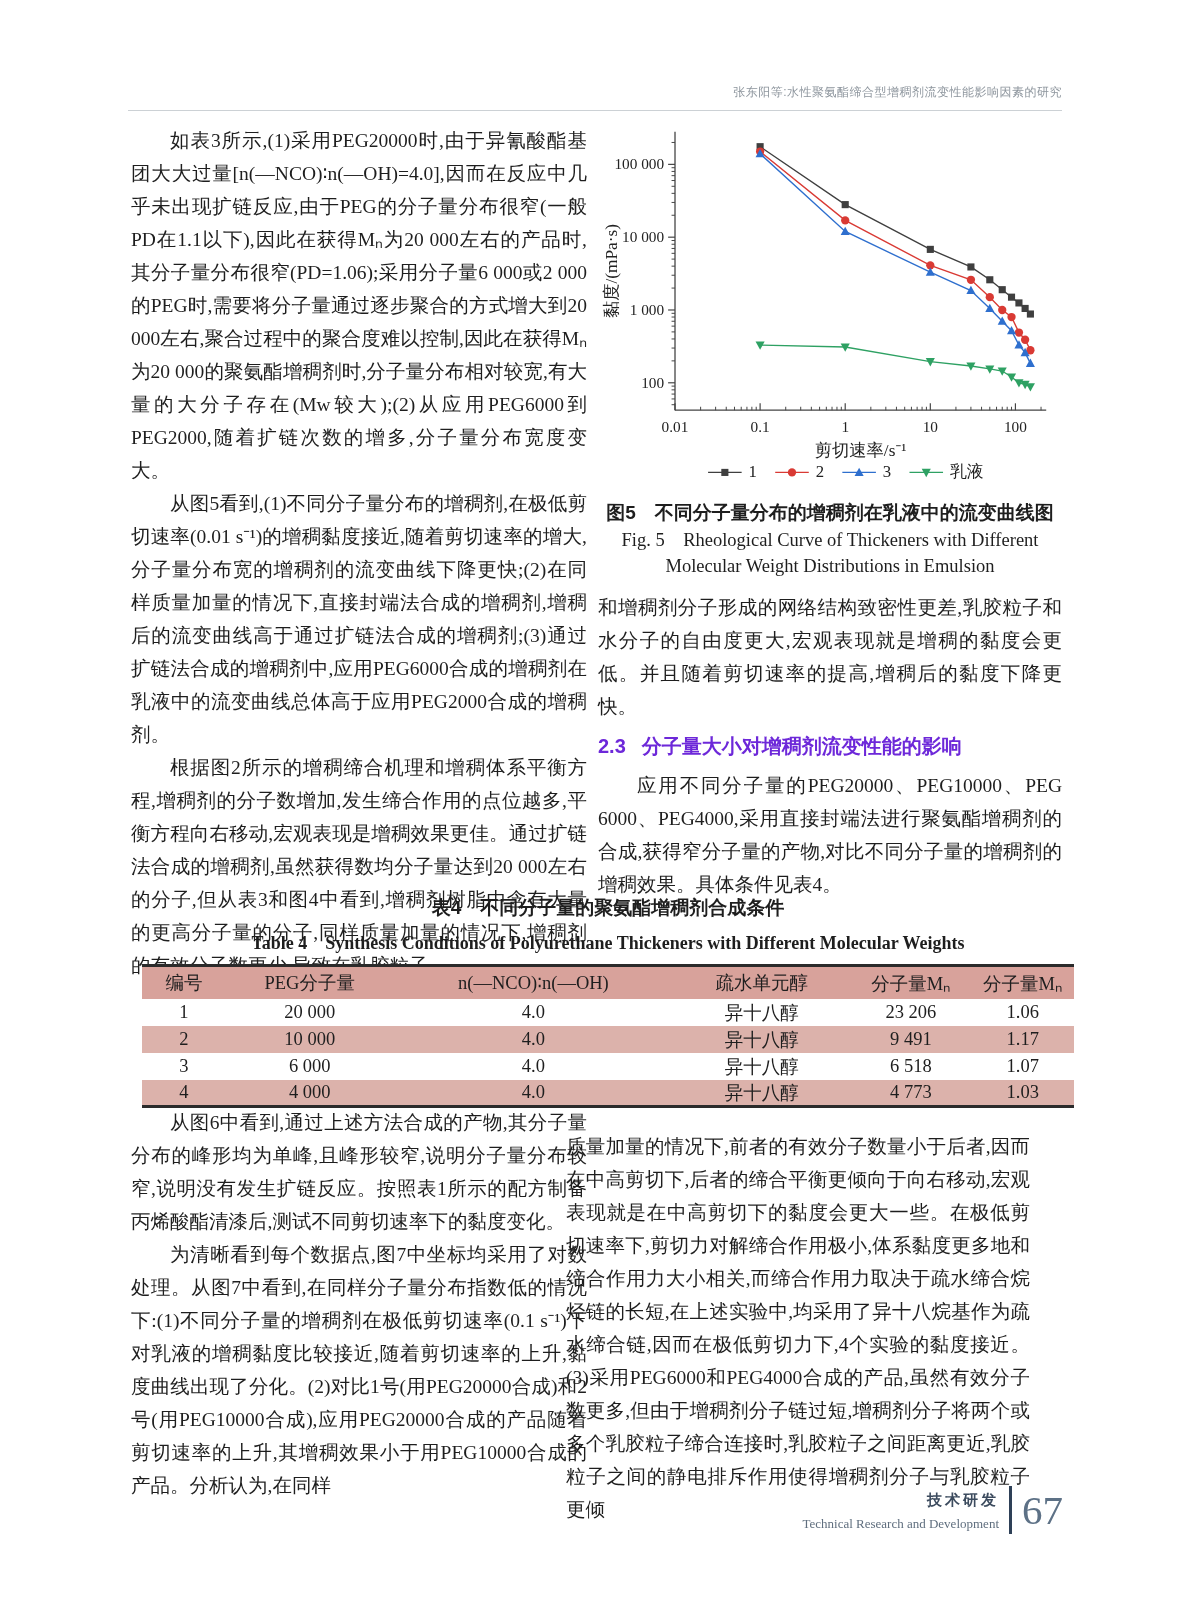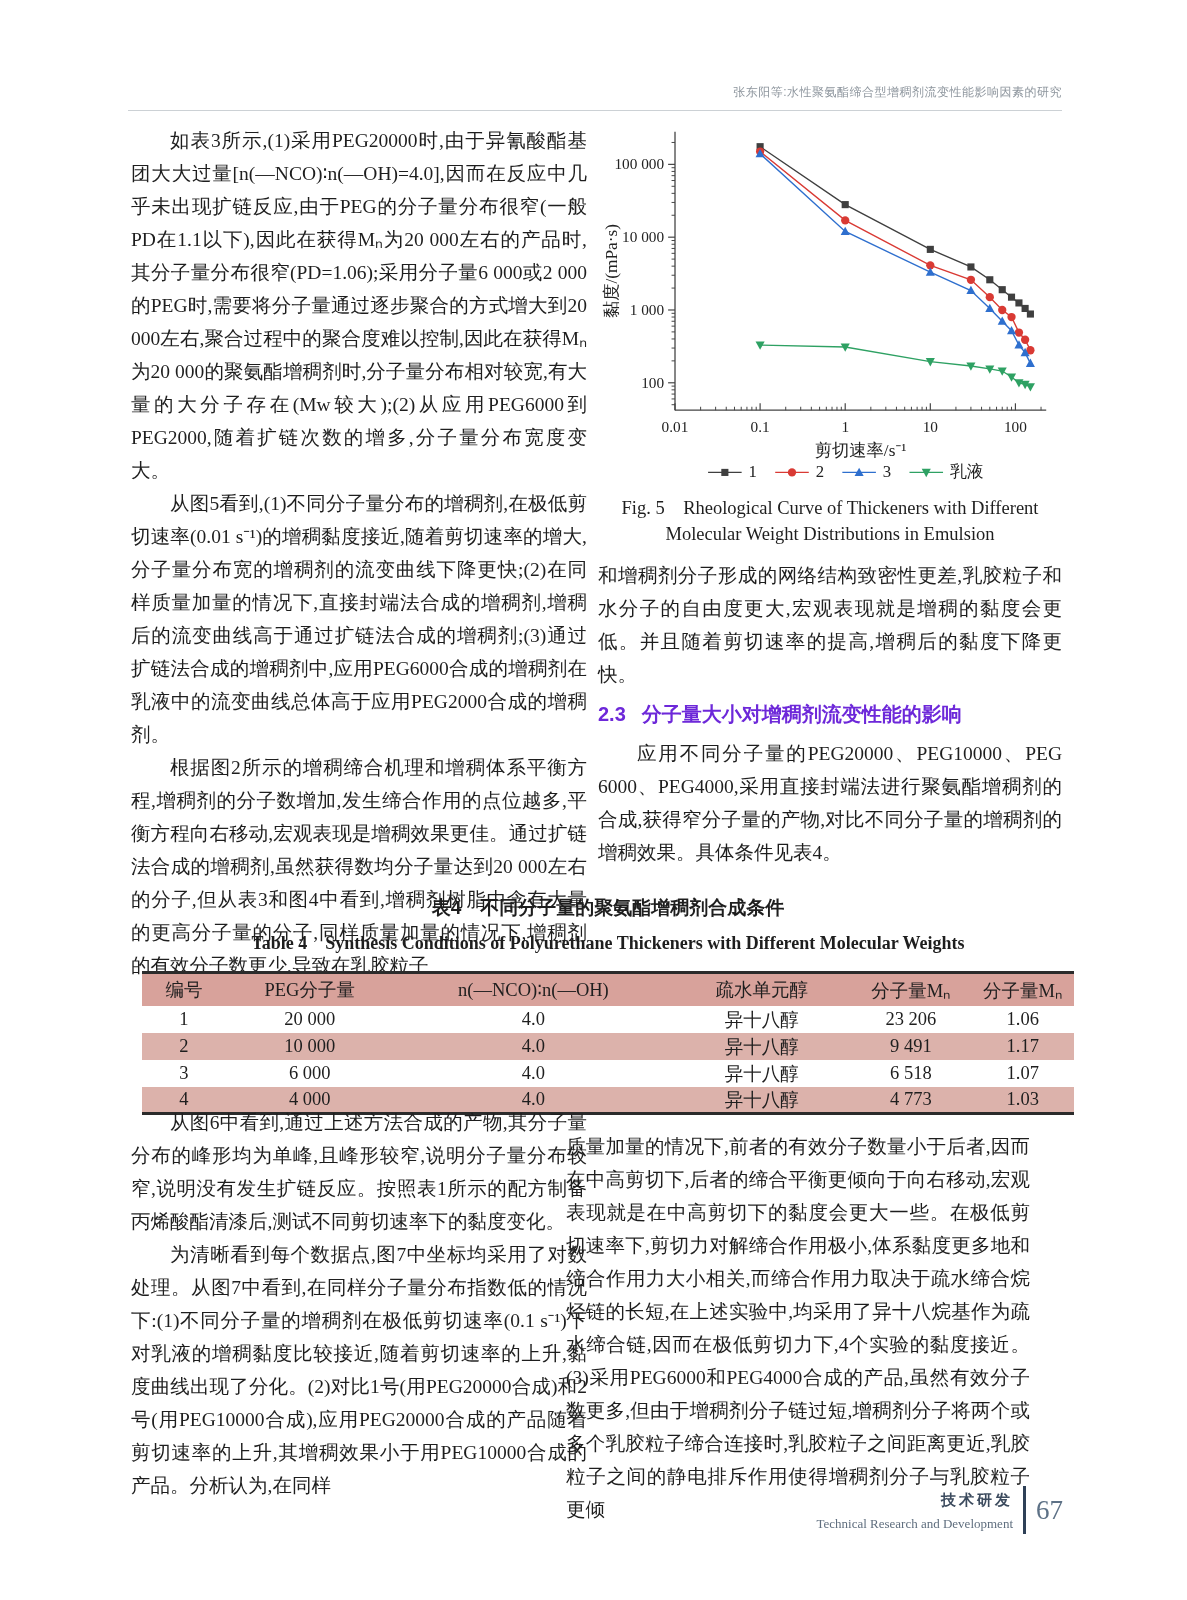--- a/index.html
+++ b/index.html
@@ -202,6 +202,7 @@
             <text x="356.5" y="364" font-size="17" text-anchor="start" font-family="&quot;Liberation Serif&quot;,serif" fill="#222">乳液</text>
           </svg></div>
       <figcaption>
+        <div class="figcap-cn">图5　不同分子量分布的增稠剂在乳液中的流变曲线图</div>
         <div class="figcap-en">Fig. 5　Rheological Curve of Thickeners with Different</div>
         <div class="figcap-en">Molecular Weight Distributions in Emulsion</div>
       </figcaption>

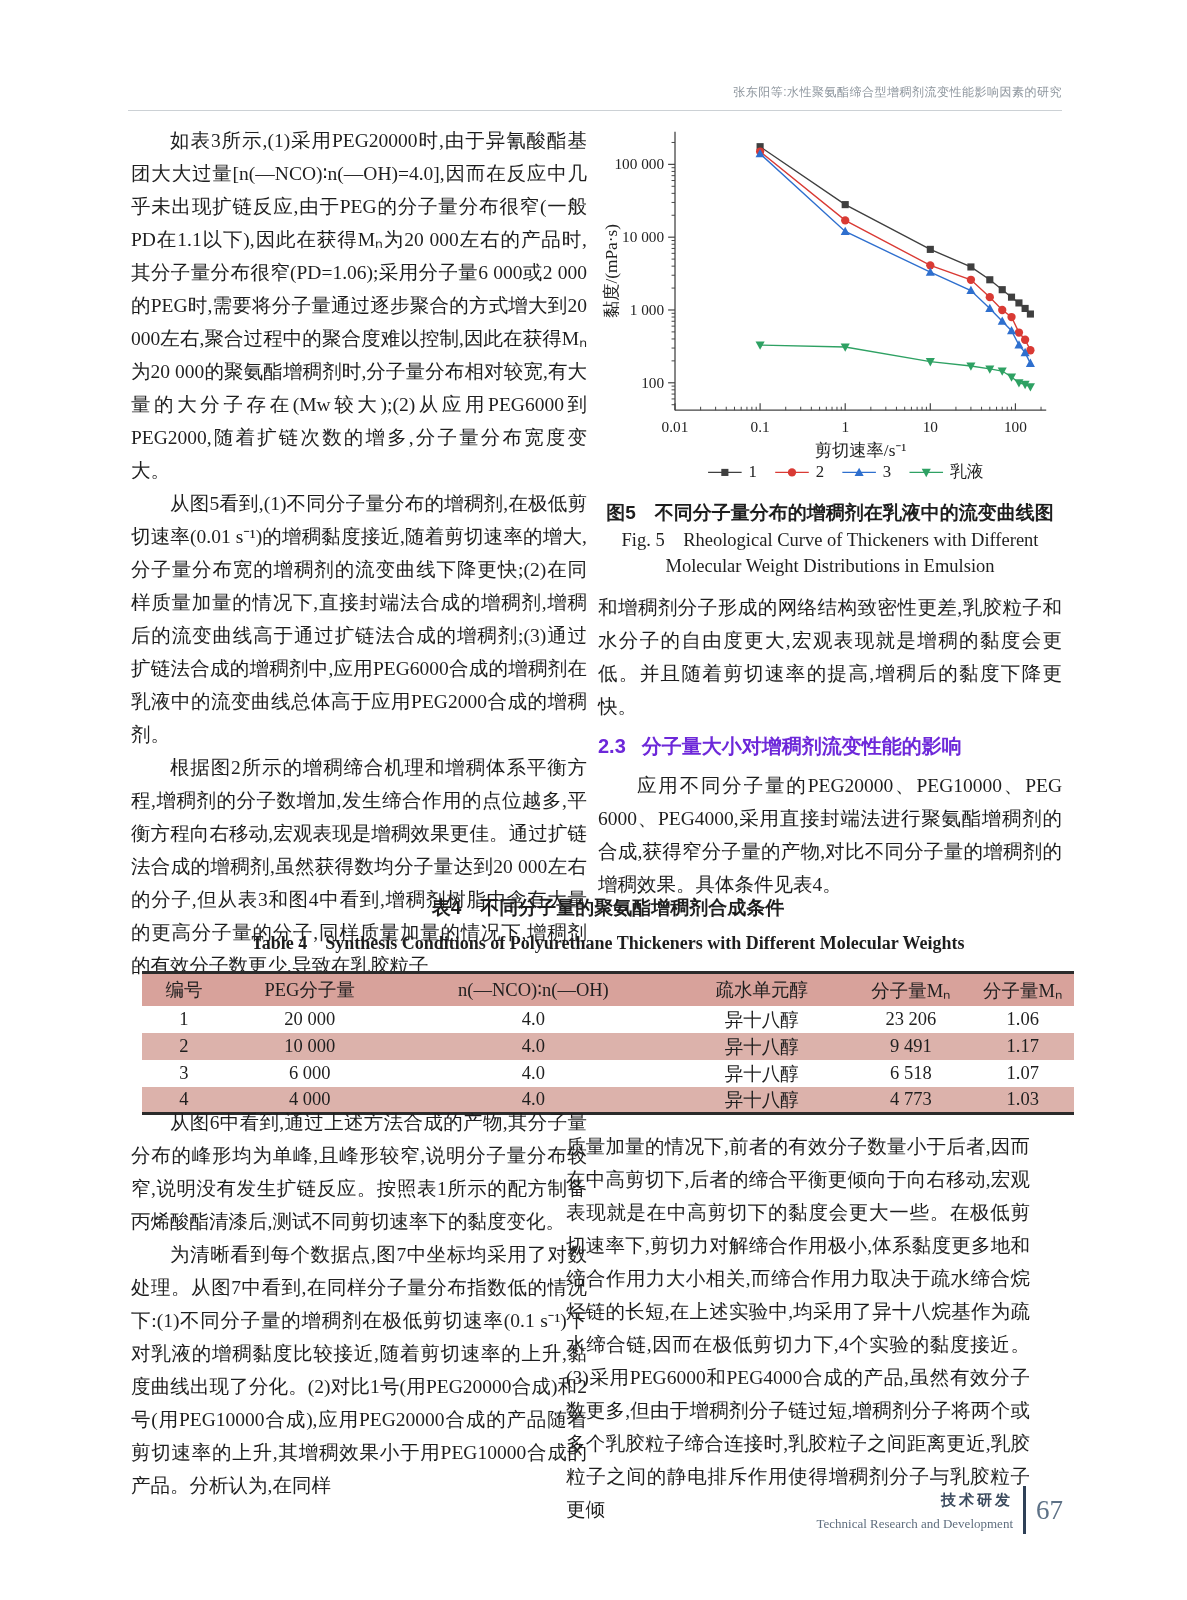--- a/index.html
+++ b/index.html
@@ -28,7 +28,7 @@
   .tbl-cap-cn{font-family:"Liberation Sans",sans-serif;font-weight:bold;font-size:19px;
         text-align:center;line-height:26px;}
   .tbl-cap-en{font-weight:bold;font-size:18px;text-align:center;line-height:24px;margin-top:10px;}
-  table.data{width:100%;border-collapse:collapse;margin-top:16px;
+  table.data{width:100%;border-collapse:collapse;margin-top:9px;
         border-top:3px solid #2b2b2b;border-bottom:3px solid #2b2b2b;font-size:18.5px;}
   table.data thead tr{background:#d8a29b;height:33px;}
   table.data tbody tr{height:27px;background:#ffffff;}

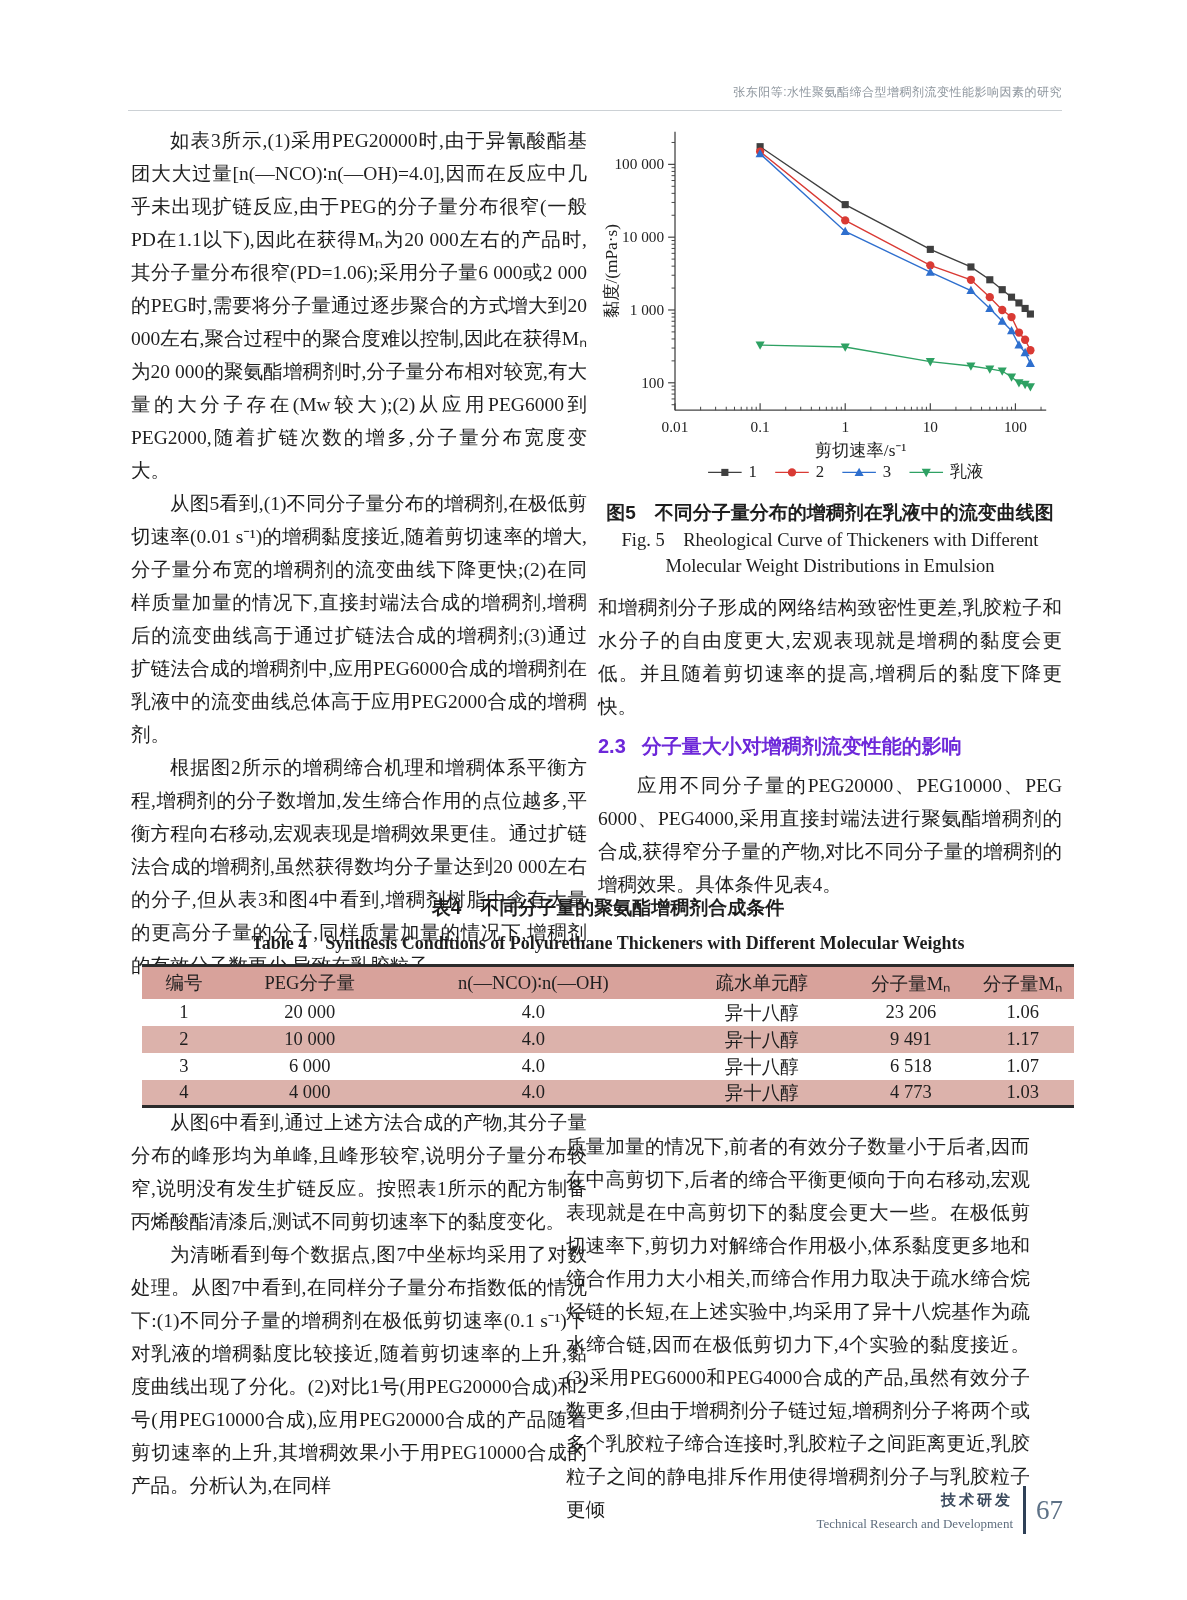--- a/index.html
+++ b/index.html
@@ -40,7 +40,7 @@
         color:#3c4b5e;letter-spacing:3px;line-height:24px;}
   .footer-en{font-size:13px;color:#5f6e7e;margin-top:4px;}
   .footer-bar{width:3px;height:48px;background:#2e4057;margin-right:10px;}
-  .footer-num{font-size:27px;color:#5d7186;}
+  .footer-num{font-size:41px;color:#5d7186;}
 </style>
 </head>
 <body>

